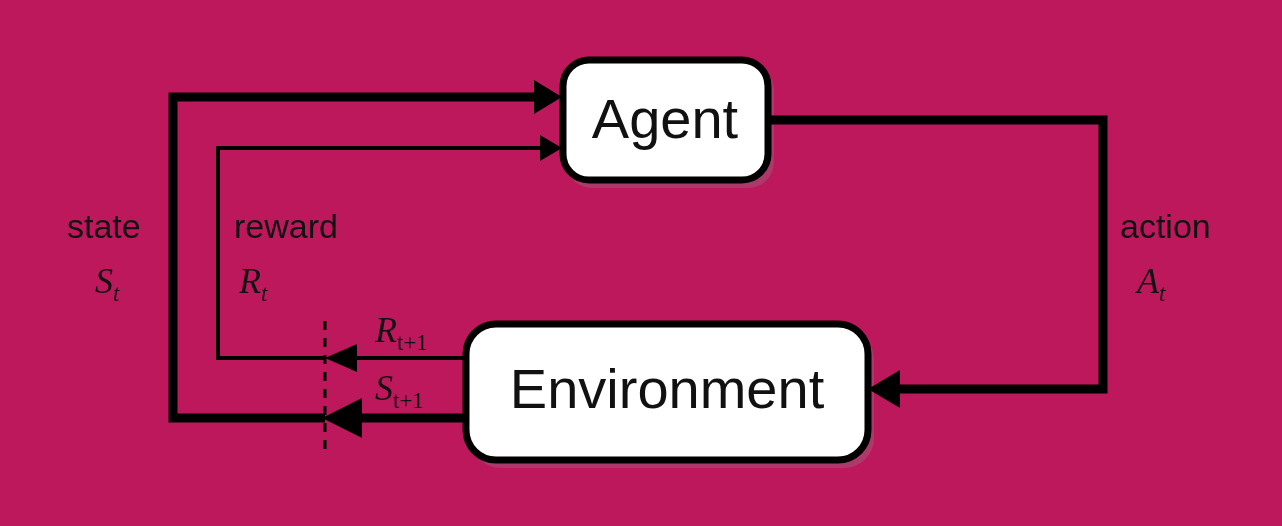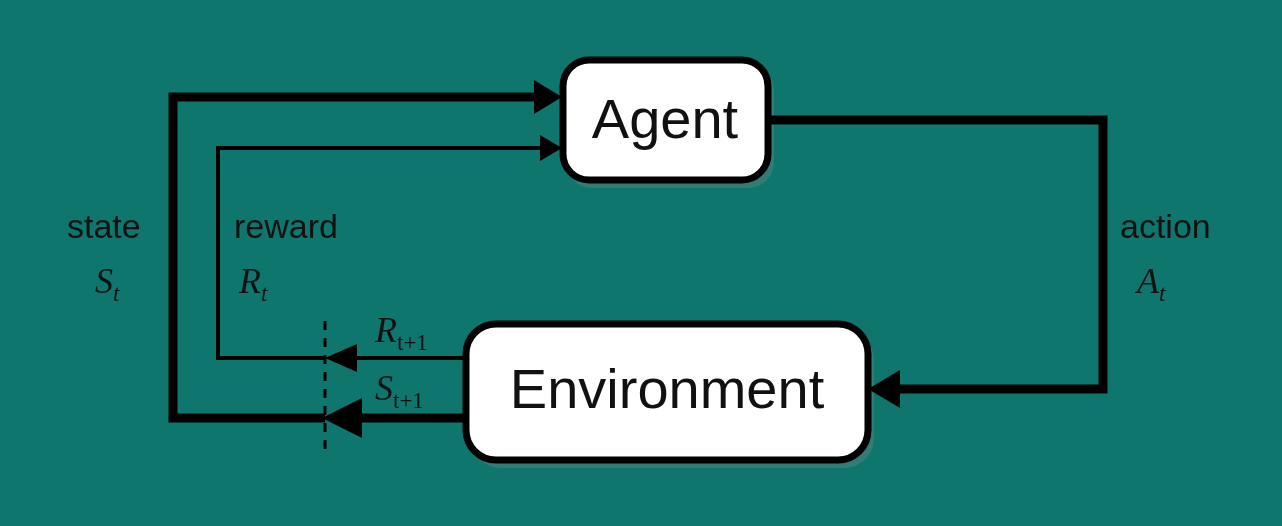--- a/index.html
+++ b/index.html
@@ -11,7 +11,7 @@
     position: relative;
     width: 1282px;
     height: 526px;
-    background: #0f766e;
+    background: #be185d;
     overflow: hidden;
     font-family: "Liberation Sans", sans-serif;
   }

